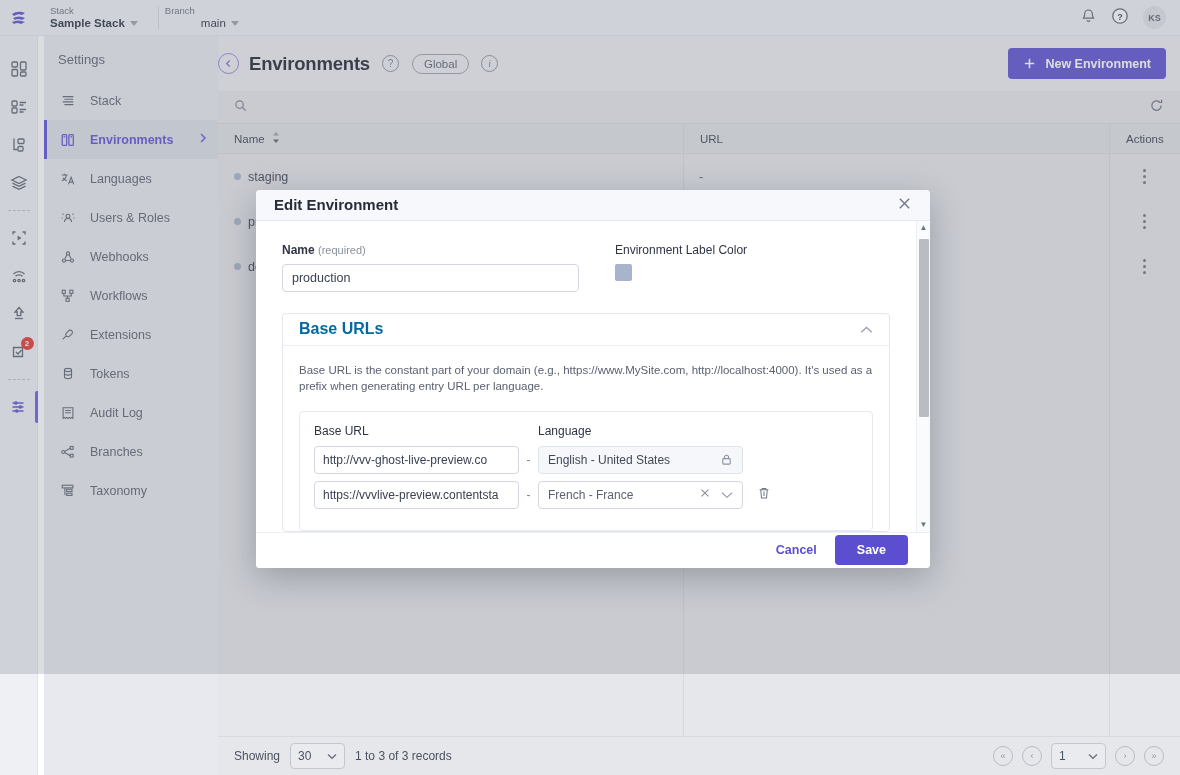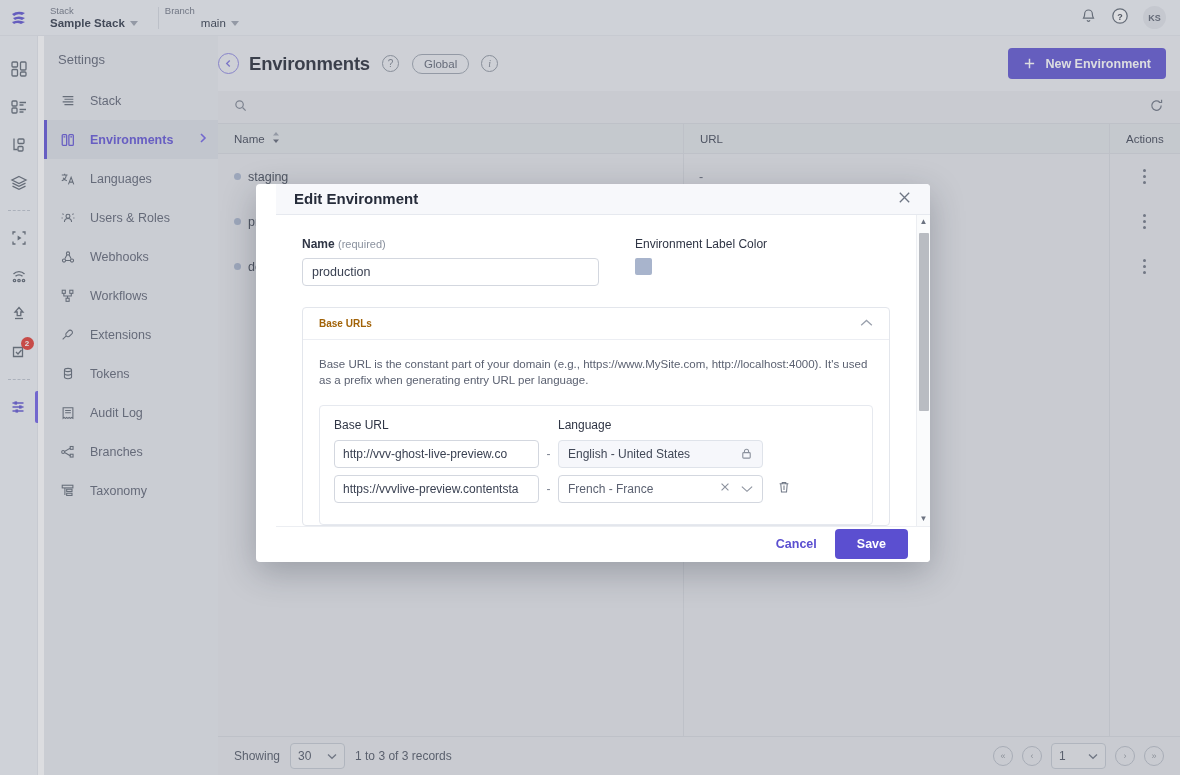--- a/index.html
+++ b/index.html
@@ -9,7 +9,7 @@
     background: #ffffff;
     overflow: hidden;
   }
-  #app { position: relative; width: 1180px; height: 775px; background:#fff; }
+  #app { position: relative; width: 1180px; height: 674px; background:#fff; }
 
   
   .dimmed { position:absolute; inset:0; }

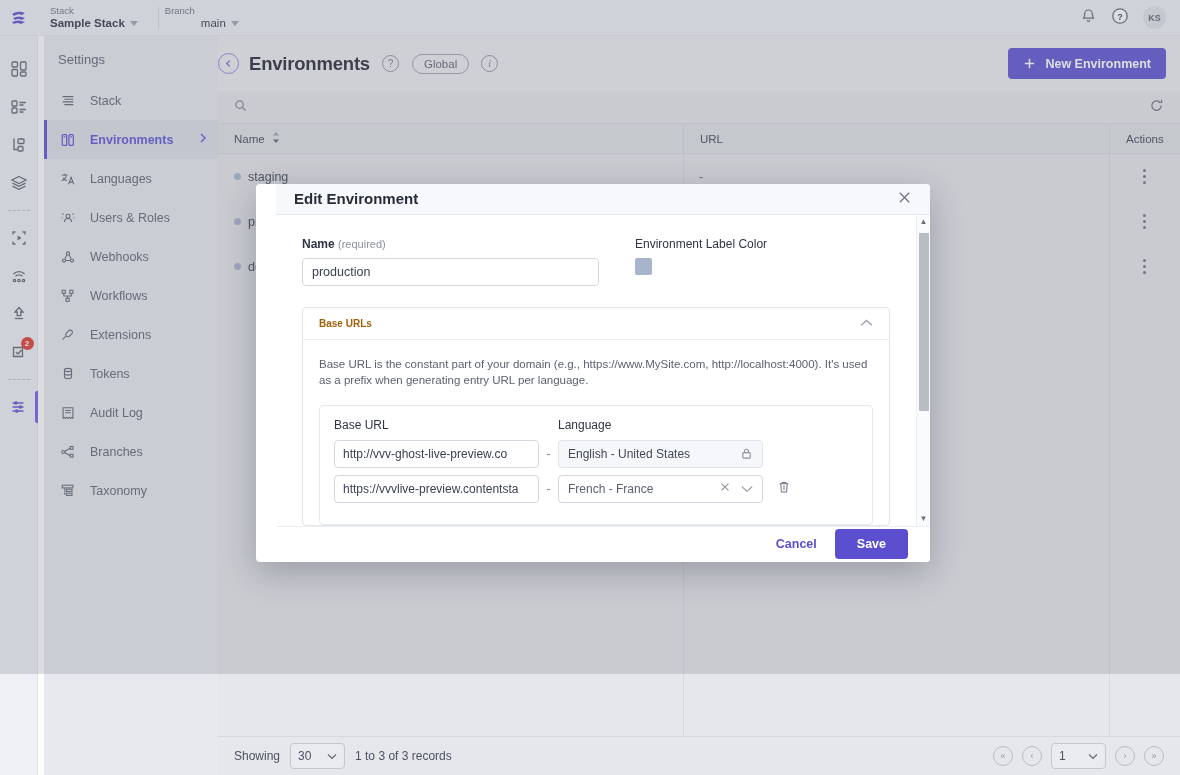--- a/index.html
+++ b/index.html
@@ -123,10 +123,10 @@
 
   
   .modal{
-    position:absolute; left:256px; top:184px; width:674px; height:378px;
+    position:absolute; left:256px; top:190px; width:674px; height:378px;
     background:#fff; border-radius:4px; z-index:60;
     box-shadow:0 10px 34px rgba(30,35,50,.28);
-    display:flex; flex-direction:column; overflow:hidden;padding-left:20px;
+    display:flex; flex-direction:column; overflow:hidden;
   }
   .modal-head{
     height:47px; background:#f7f8fb; border-bottom:1px solid #e6e9ef;

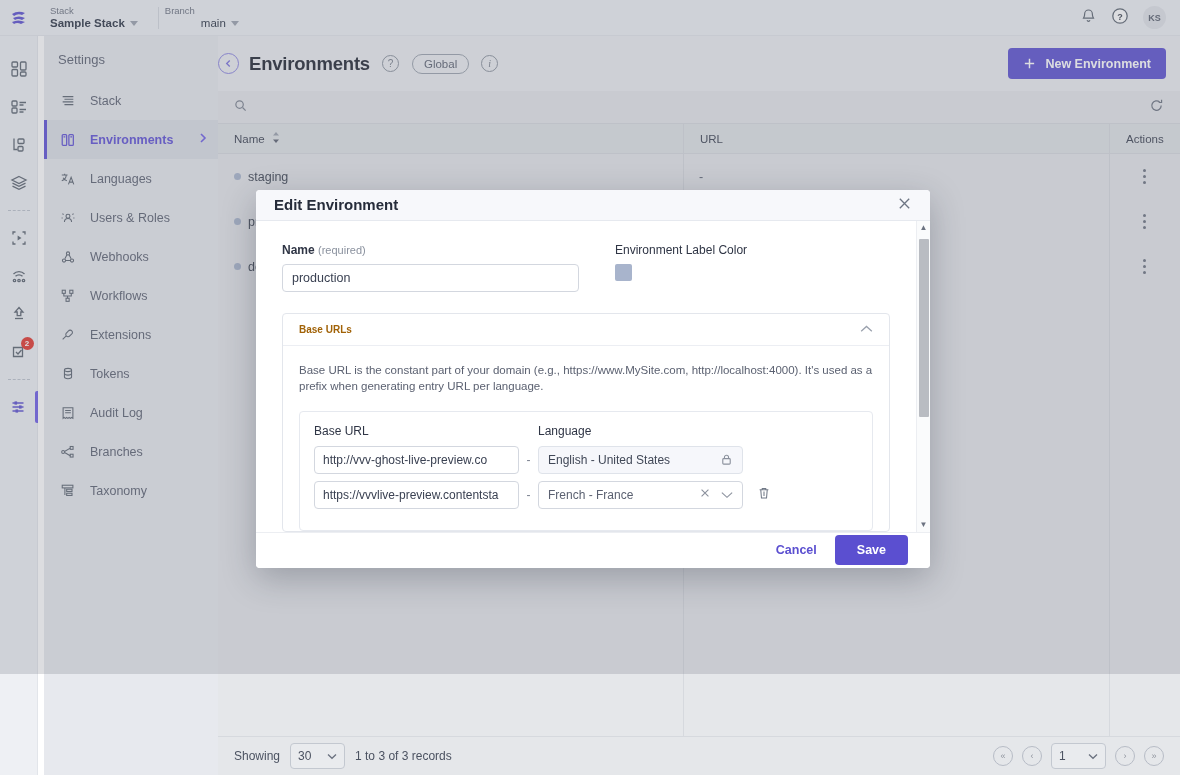--- a/index.html
+++ b/index.html
@@ -150,7 +150,7 @@
 
   .accordion{ margin-top:21px; border:1px solid #e3e6ec; border-radius:4px; }
   .acc-head{ height:32px; display:flex; align-items:center; padding:0 16px;
-             font-size:10px; font-weight:bold; color:#a16207; border-bottom:1px solid #eceef3; cursor:pointer;}
+             font-size:16px; font-weight:bold; color:#0369a1; border-bottom:1px solid #eceef3; cursor:pointer;}
   .acc-chev{ margin-left:auto; color:#9aa1ad; }
   .acc-body{ padding:16px 16px 0 16px; }
   .helptext{ font-size:11.5px; color:#5b6171; line-height:16px; }

